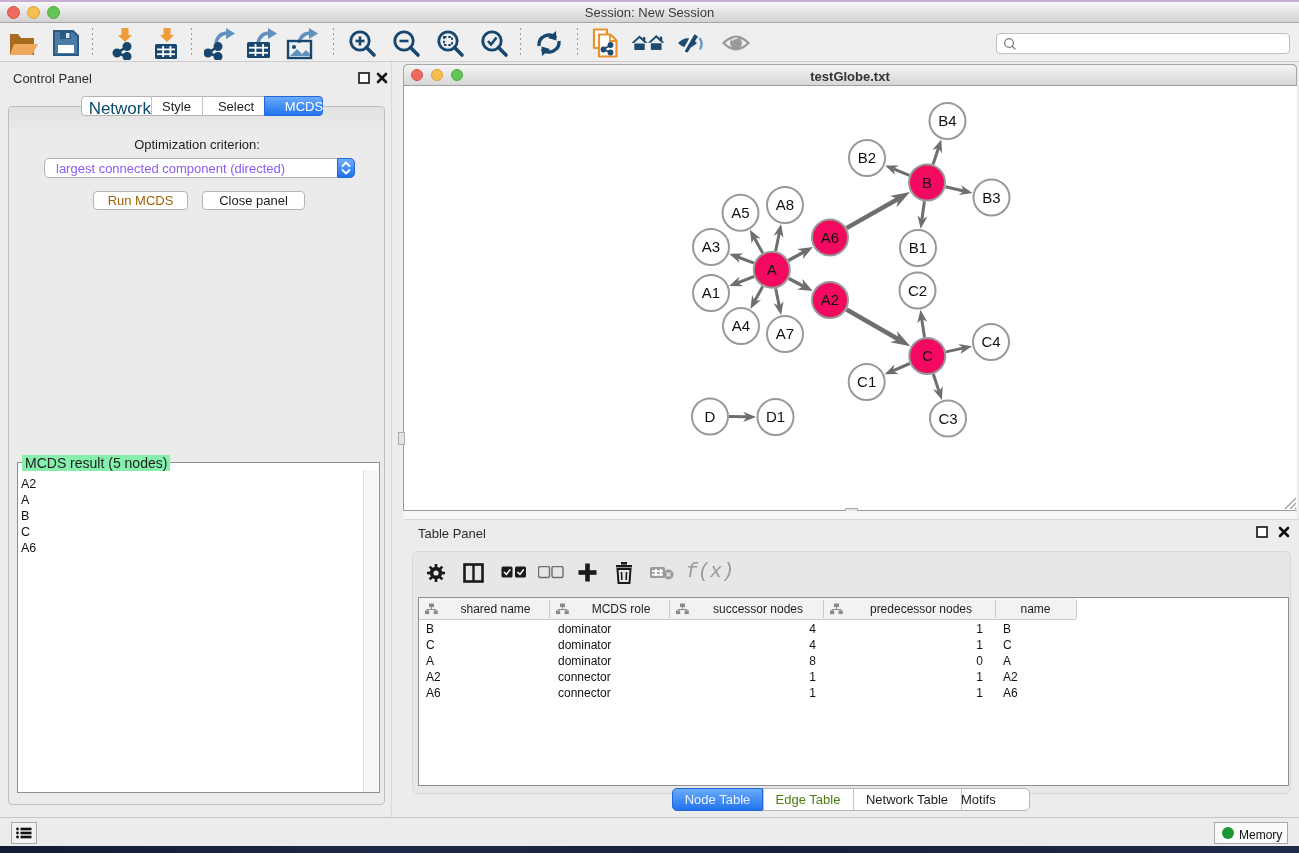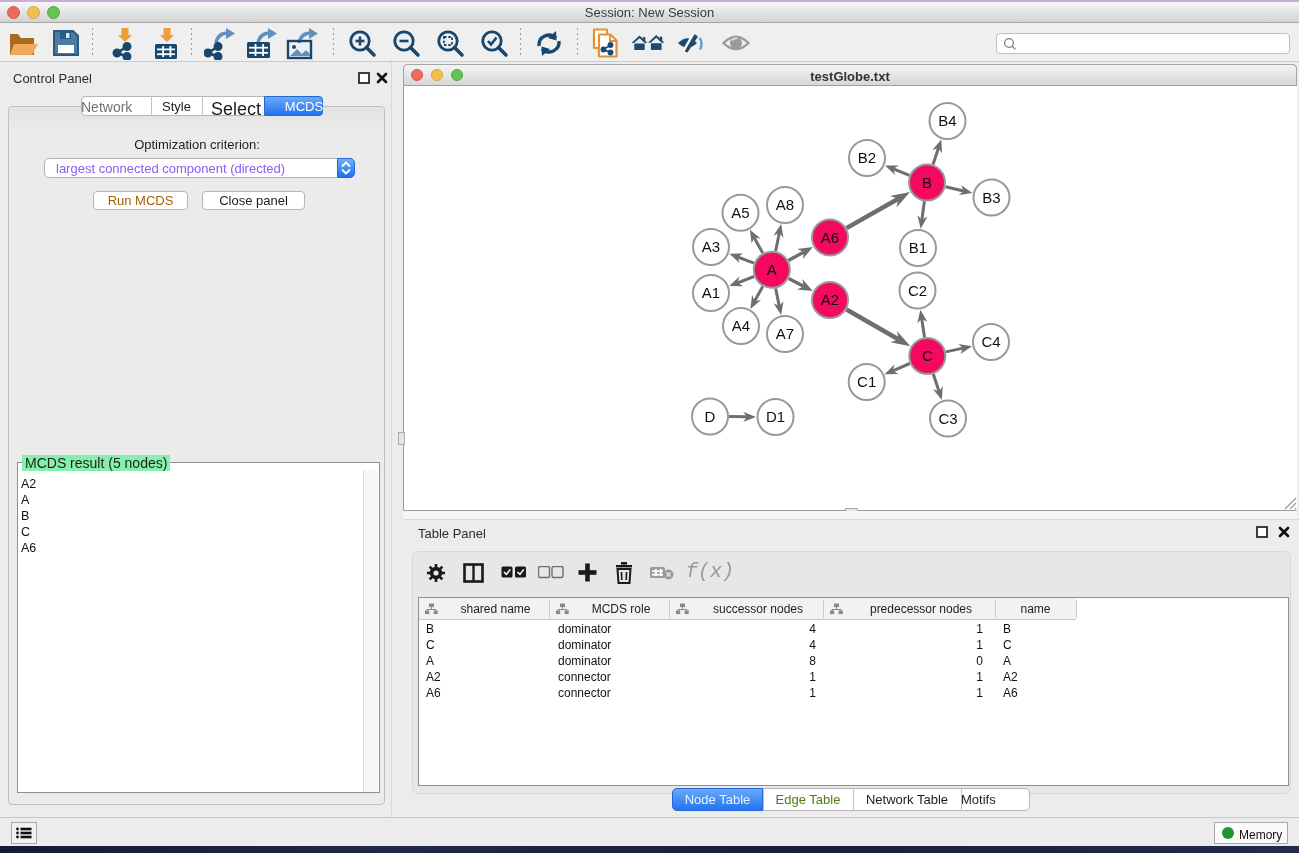--- a/index.html
+++ b/index.html
@@ -168,7 +168,7 @@
 <div class="abs" style="left:151px;top:96px;width:1px;height:20px;background:#c3c3c3;"></div>
 <div class="abs" style="left:202px;top:96px;width:1px;height:20px;background:#c3c3c3;"></div>
 <div class="abs" style="left:264px;top:96px;width:59px;height:20px;background:linear-gradient(#6aaaf9,#2173ef);border:1px solid #2268d8;border-radius:0 4px 4px 0;"></div>
-<div class="abs" style="left:81px;top:99px;width:70px;text-align:left;font-size:14px;color:#737373;">Network</div>
+<div class="abs" style="left:81px;top:99px;width:70px;text-align:right;font-size:17px;color:#0c4a6e;">Network</div>
 <div class="abs" style="left:151px;top:99px;width:51px;text-align:center;font-size:13px;color:#1c1c1c;">Style</div>
 <div class="abs" style="left:202px;top:99px;width:68px;text-align:center;font-size:18px;color:#1c1c1c;">Select</div>
 <div class="abs" style="left:264px;top:99px;width:80px;text-align:center;font-size:13px;color:#ffffff;">MCDS</div>

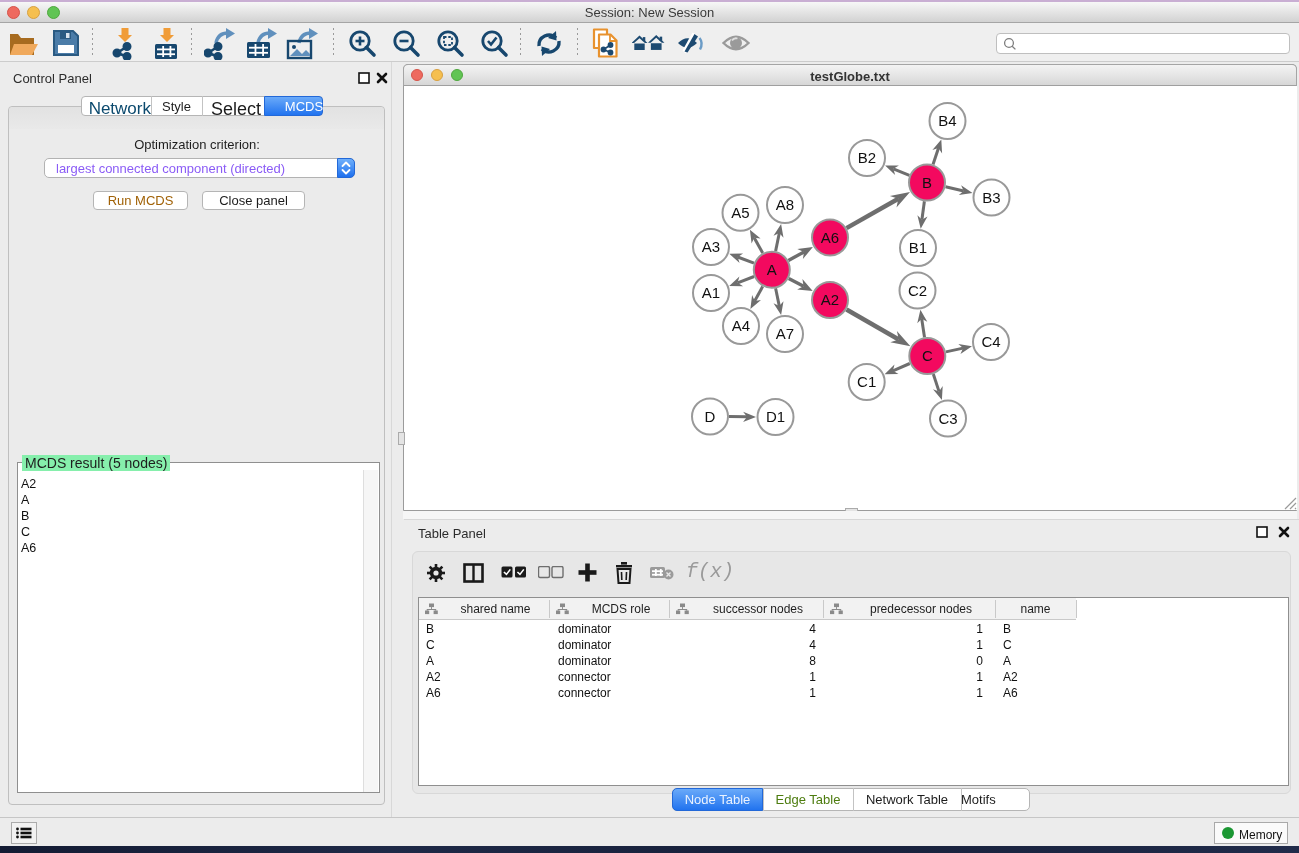--- a/index.html
+++ b/index.html
@@ -170,7 +170,7 @@
 <div class="abs" style="left:264px;top:96px;width:59px;height:20px;background:linear-gradient(#6aaaf9,#2173ef);border:1px solid #2268d8;border-radius:0 4px 4px 0;"></div>
 <div class="abs" style="left:81px;top:99px;width:70px;text-align:right;font-size:17px;color:#0c4a6e;">Network</div>
 <div class="abs" style="left:151px;top:99px;width:51px;text-align:center;font-size:13px;color:#1c1c1c;">Style</div>
-<div class="abs" style="left:202px;top:99px;width:68px;text-align:center;font-size:18px;color:#1c1c1c;">Select</div>
+<div class="abs" style="left:202px;top:99px;width:68px;text-align:center;font-size:13px;color:#1c1c1c;">Select</div>
 <div class="abs" style="left:264px;top:99px;width:80px;text-align:center;font-size:13px;color:#ffffff;">MCDS</div>
 
 <div class="abs" style="left:9px;top:137px;width:376px;text-align:center;font-size:13px;color:#1e1e1e;">Optimization criterion:</div>

